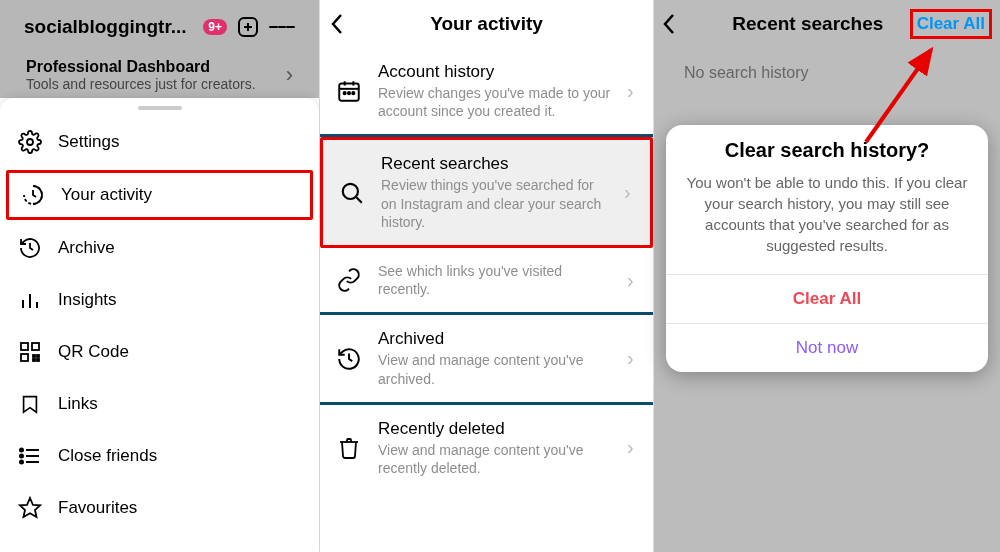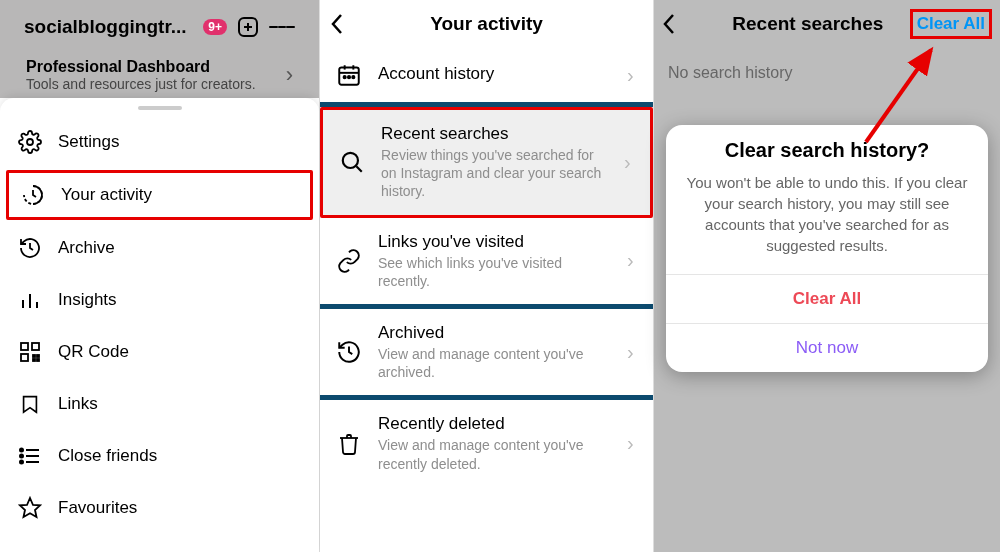--- a/index.html
+++ b/index.html
@@ -34,7 +34,7 @@
 .p2-title { flex:1; text-align:center; font-weight:700; font-size:19px; }
 .back { width:24px; }
 .activity-list { }
-.a-item { display:flex; align-items:center; padding:14px 10px 14px 14px; gap:14px; border-bottom:5px solid #0c4a6e; }
+.a-item { display:flex; align-items:center; padding:14px 10px 14px 14px; gap:14px; border-bottom:3px solid #0c4a6e; }
 .a-icon { width:30px; display:flex; align-items:center; justify-content:center; flex-shrink:0; }
 .a-text { flex:1; }
 .a-title { font-size:17px; color:#000; margin-bottom:2px; }

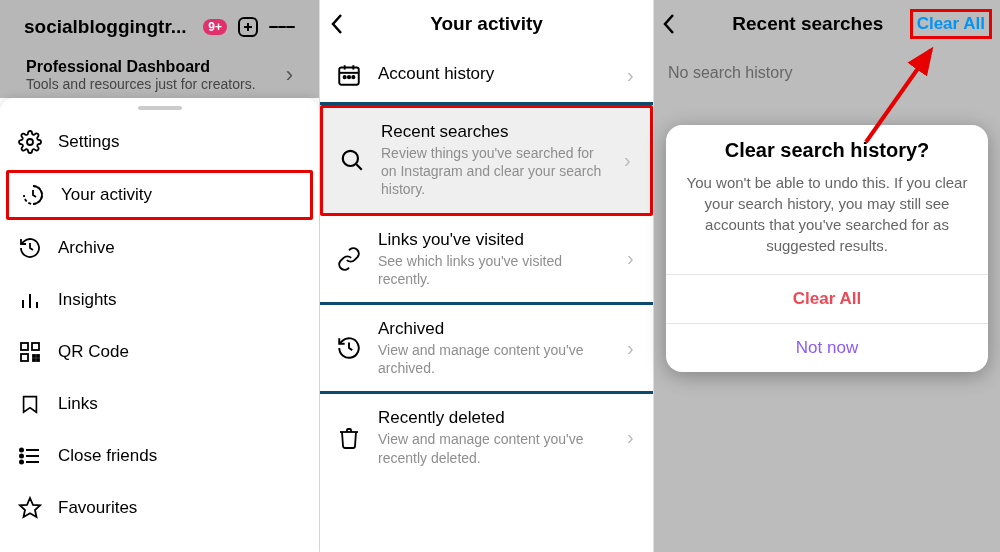--- a/index.html
+++ b/index.html
@@ -46,7 +46,7 @@
 .p3-head { display:flex; align-items:center; height:48px; padding:0 8px; background:#bcbcbc; }
 .p3-title { flex:1; text-align:center; font-weight:700; font-size:19px; color:#000; padding-left:20px; }
 .clearall { color:#0095f6; font-weight:600; font-size:17px; border:3px solid #e60000; padding:2px 4px; }
-.nohist { padding:16px 14px; color:#666; font-size:16px; }
+.nohist { padding:16px 30px; color:#666; font-size:16px; }
 .modal-wrap { position:absolute; top:125px; left:12px; right:12px; background:#fff; border-radius:16px; overflow:hidden; box-shadow:0 4px 20px rgba(0,0,0,.3); }
 .modal-pad { padding:14px 20px 18px; text-align:center; }
 .modal-title { font-weight:700; font-size:20px; margin-bottom:10px; }

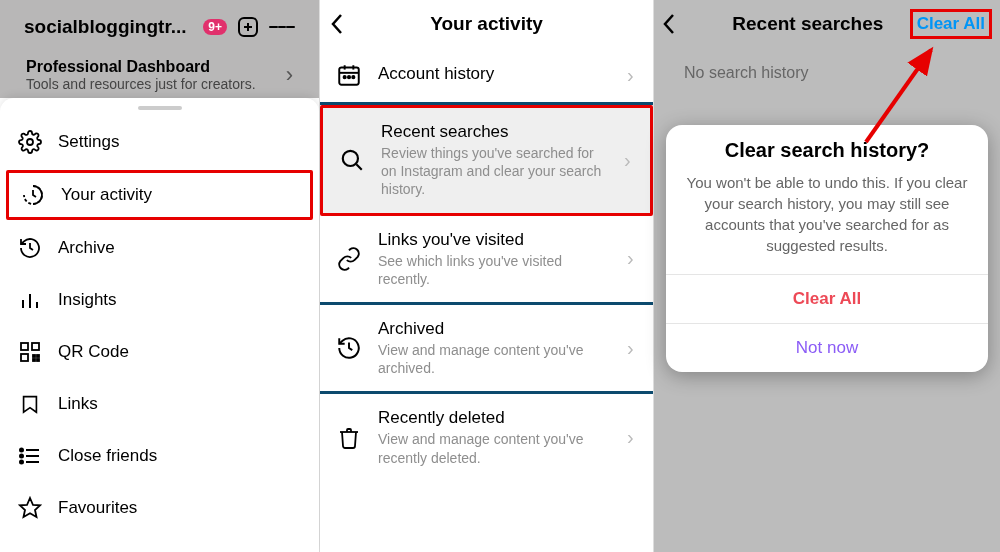--- a/index.html
+++ b/index.html
@@ -213,6 +213,7 @@
       </span>
       <div class="a-text">
         <div class="a-title">Account history</div>
+        <div class="a-desc">Review changes you've made to your account since you created it.</div>
       </div>
       <span class="a-chev">›</span>
     </div>

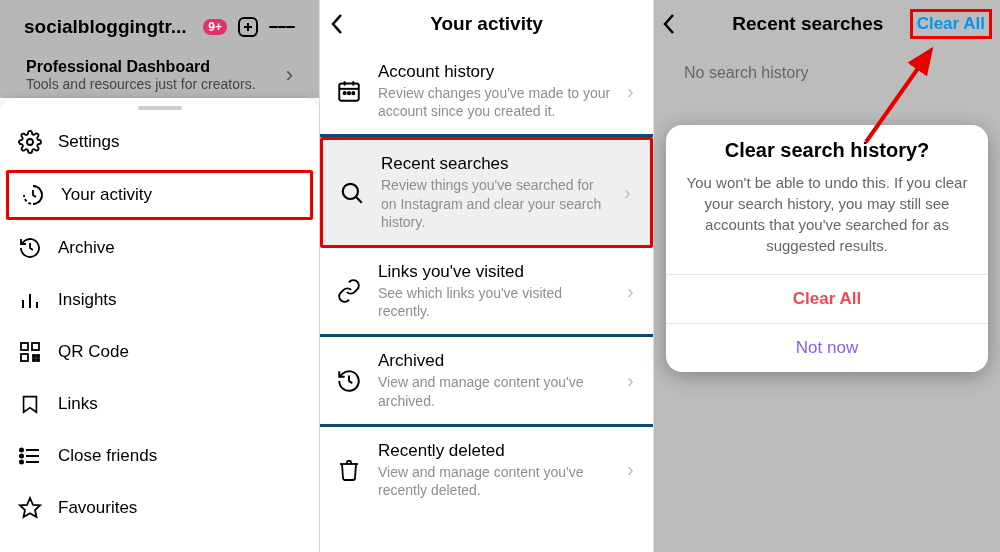--- a/index.html
+++ b/index.html
@@ -240,7 +240,6 @@
           </svg>
       </span>
       <div class="a-text">
-        <div class="a-title">Links you've visited</div>
         <div class="a-desc">See which links you've visited recently.</div>
       </div>
       <span class="a-chev">›</span>

